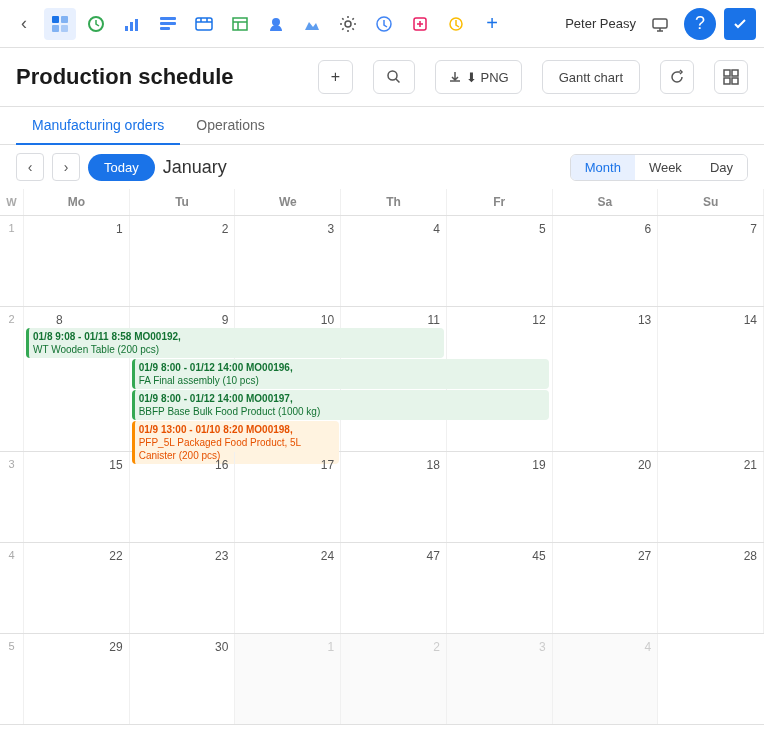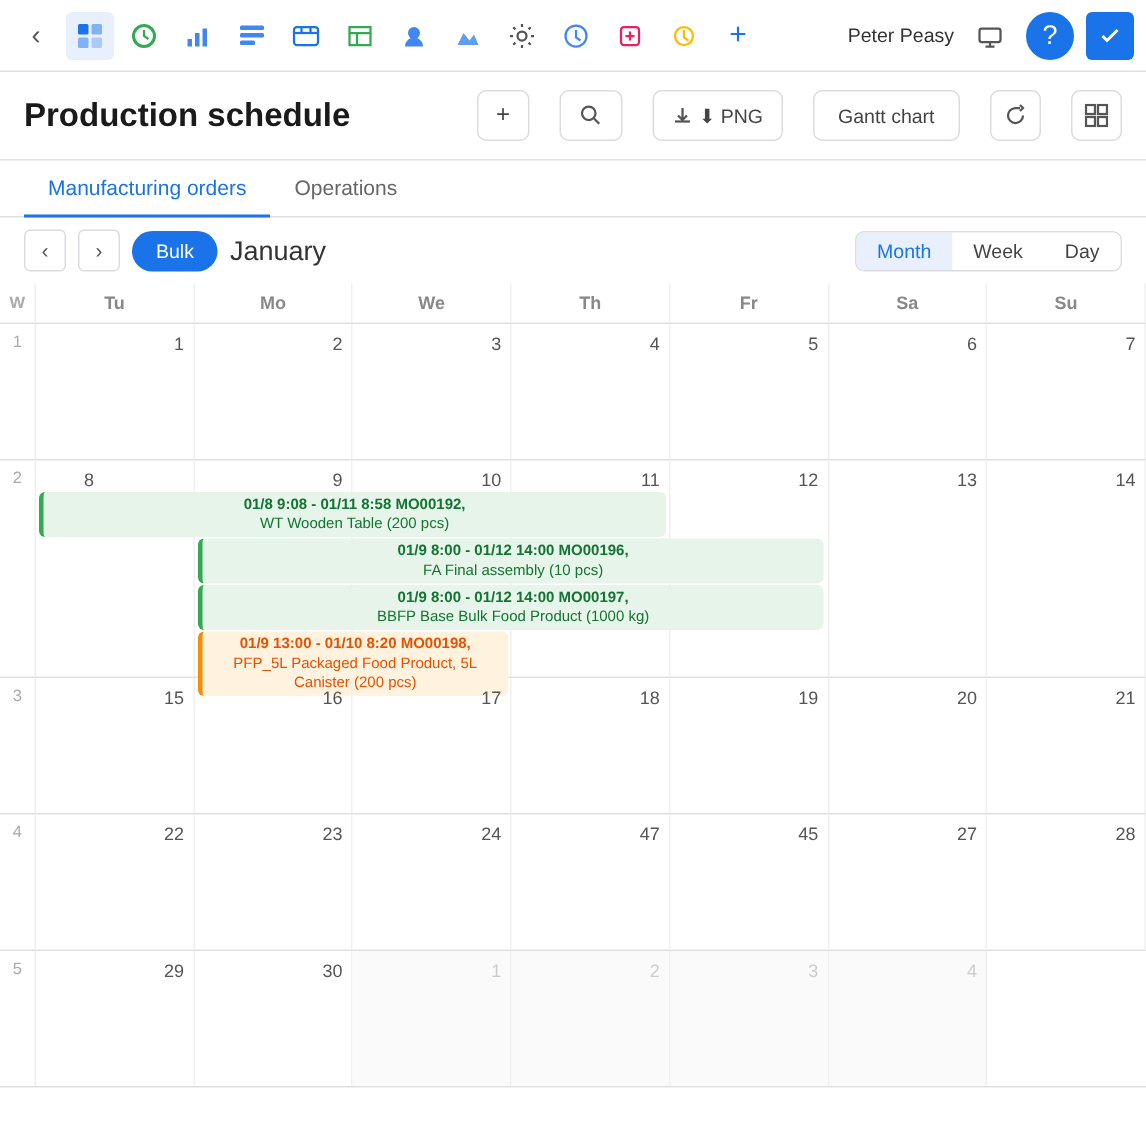--- a/index.html
+++ b/index.html
@@ -259,7 +259,7 @@
   <button class="nav-arrow">
     <span>›</span>
   </button>
-  <button class="today-btn">Bulk</button>
+  <button class="today-btn">Today</button>
   <div class="month-title">January</div>
   <div class="view-btns">
     <button class="view-btn active">Month</button>

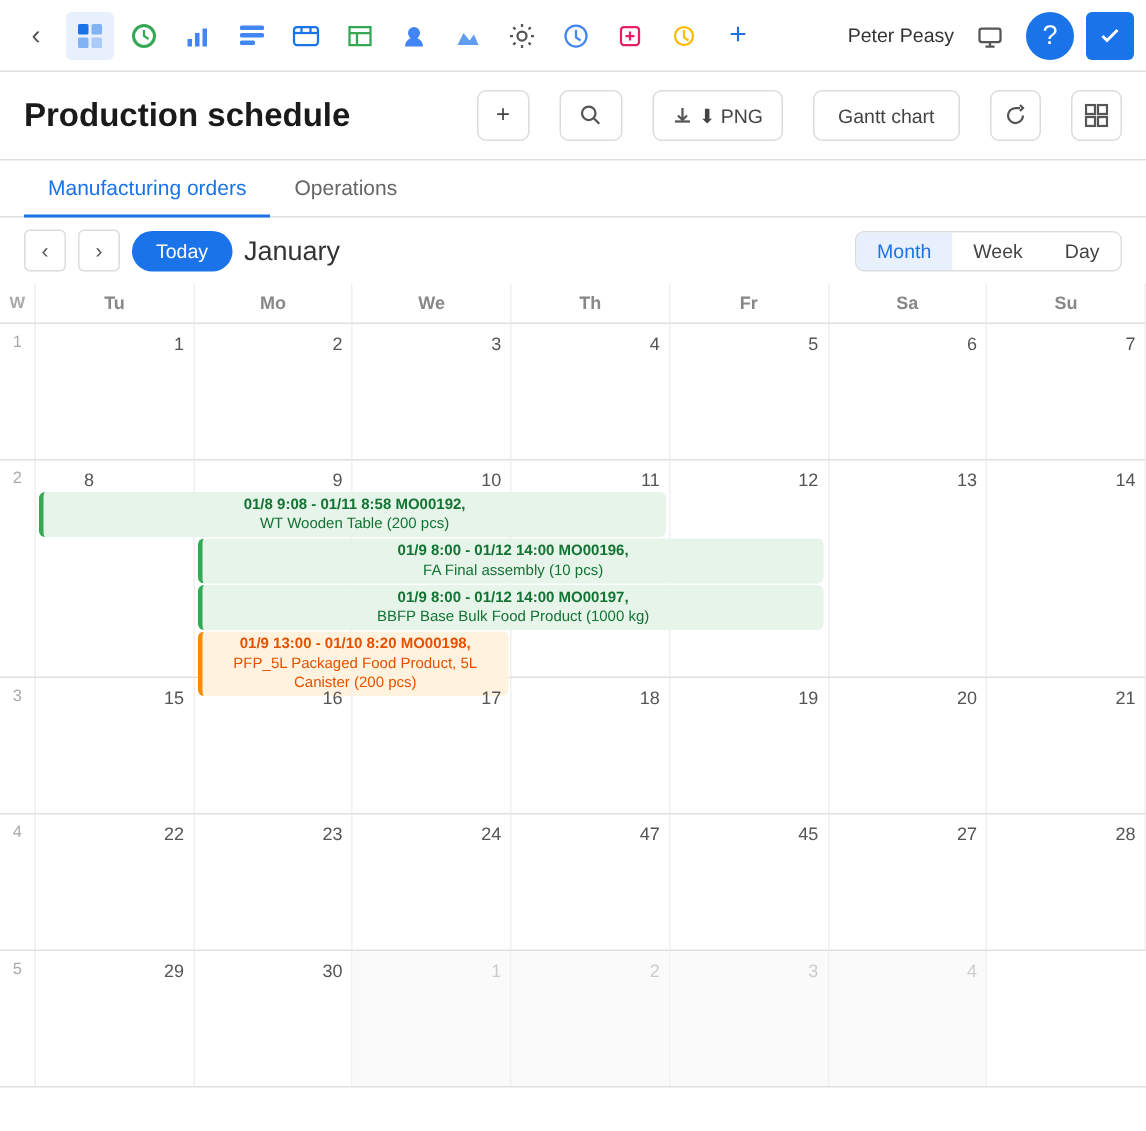--- a/index.html
+++ b/index.html
@@ -272,8 +272,8 @@
 
   <div class="cal-header">
     <div class="week-col cal-day-label">W</div>
+    <div class="cal-day-label">Mo</div>
     <div class="cal-day-label">Tu</div>
-    <div class="cal-day-label">Mo</div>
     <div class="cal-day-label">We</div>
     <div class="cal-day-label">Th</div>
     <div class="cal-day-label">Fr</div>

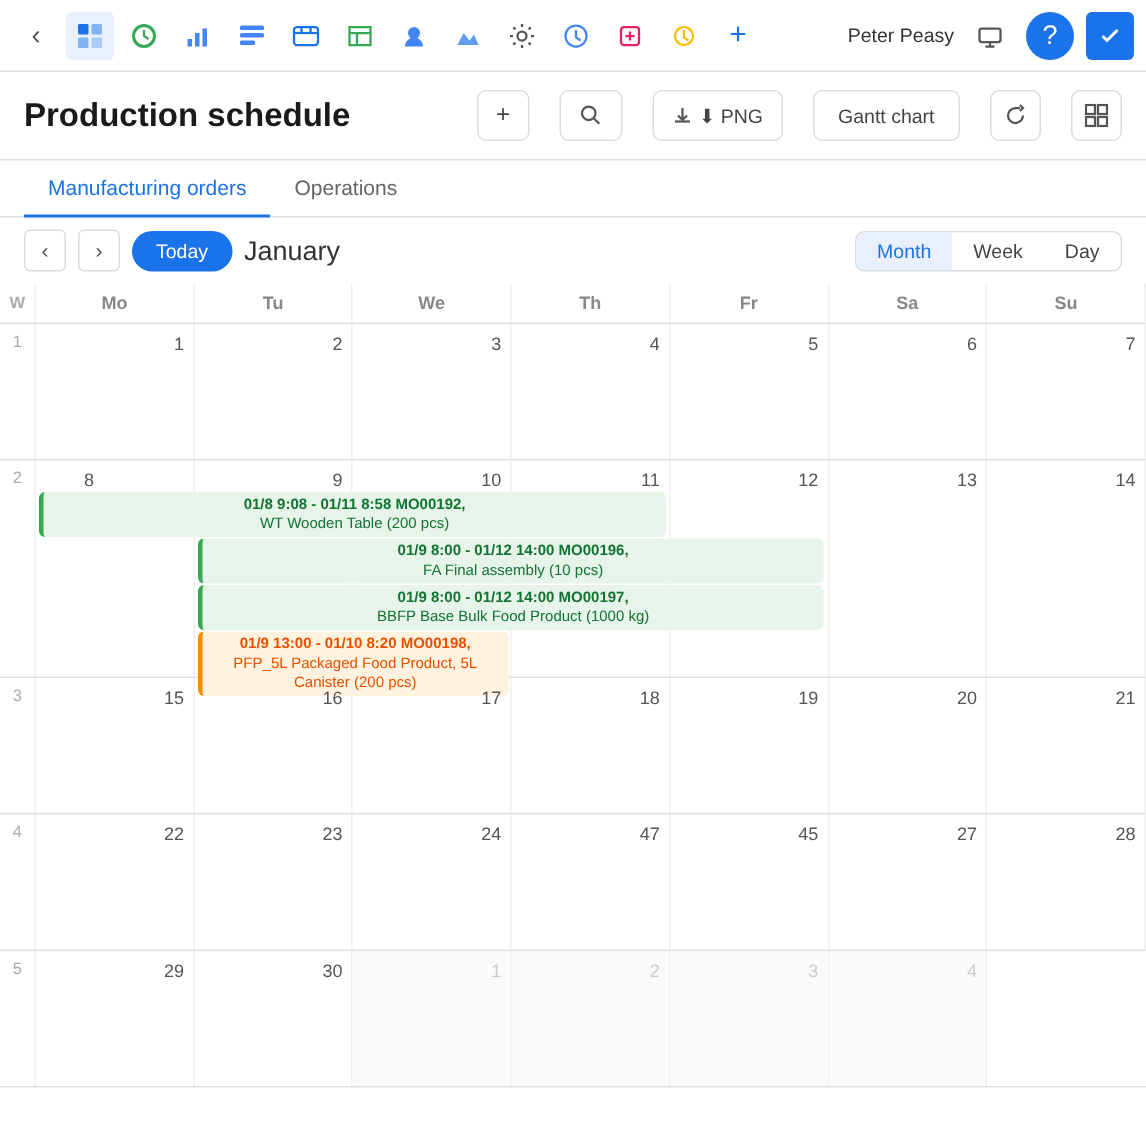--- a/index.html
+++ b/index.html
@@ -95,7 +95,6 @@
       border-radius: 4px; padding: 2px 4px; font-size: 10px;
       margin: 1px 0; line-height: 1.3; cursor: pointer;
       overflow: hidden;
-      text-align: center;
     }
     .event-green { background: #e6f4ea; color: #137333; border-left: 3px solid #34a853; }
     .event-orange { background: #fff3e0; color: #e65100; border-left: 3px solid #fb8c00; }

